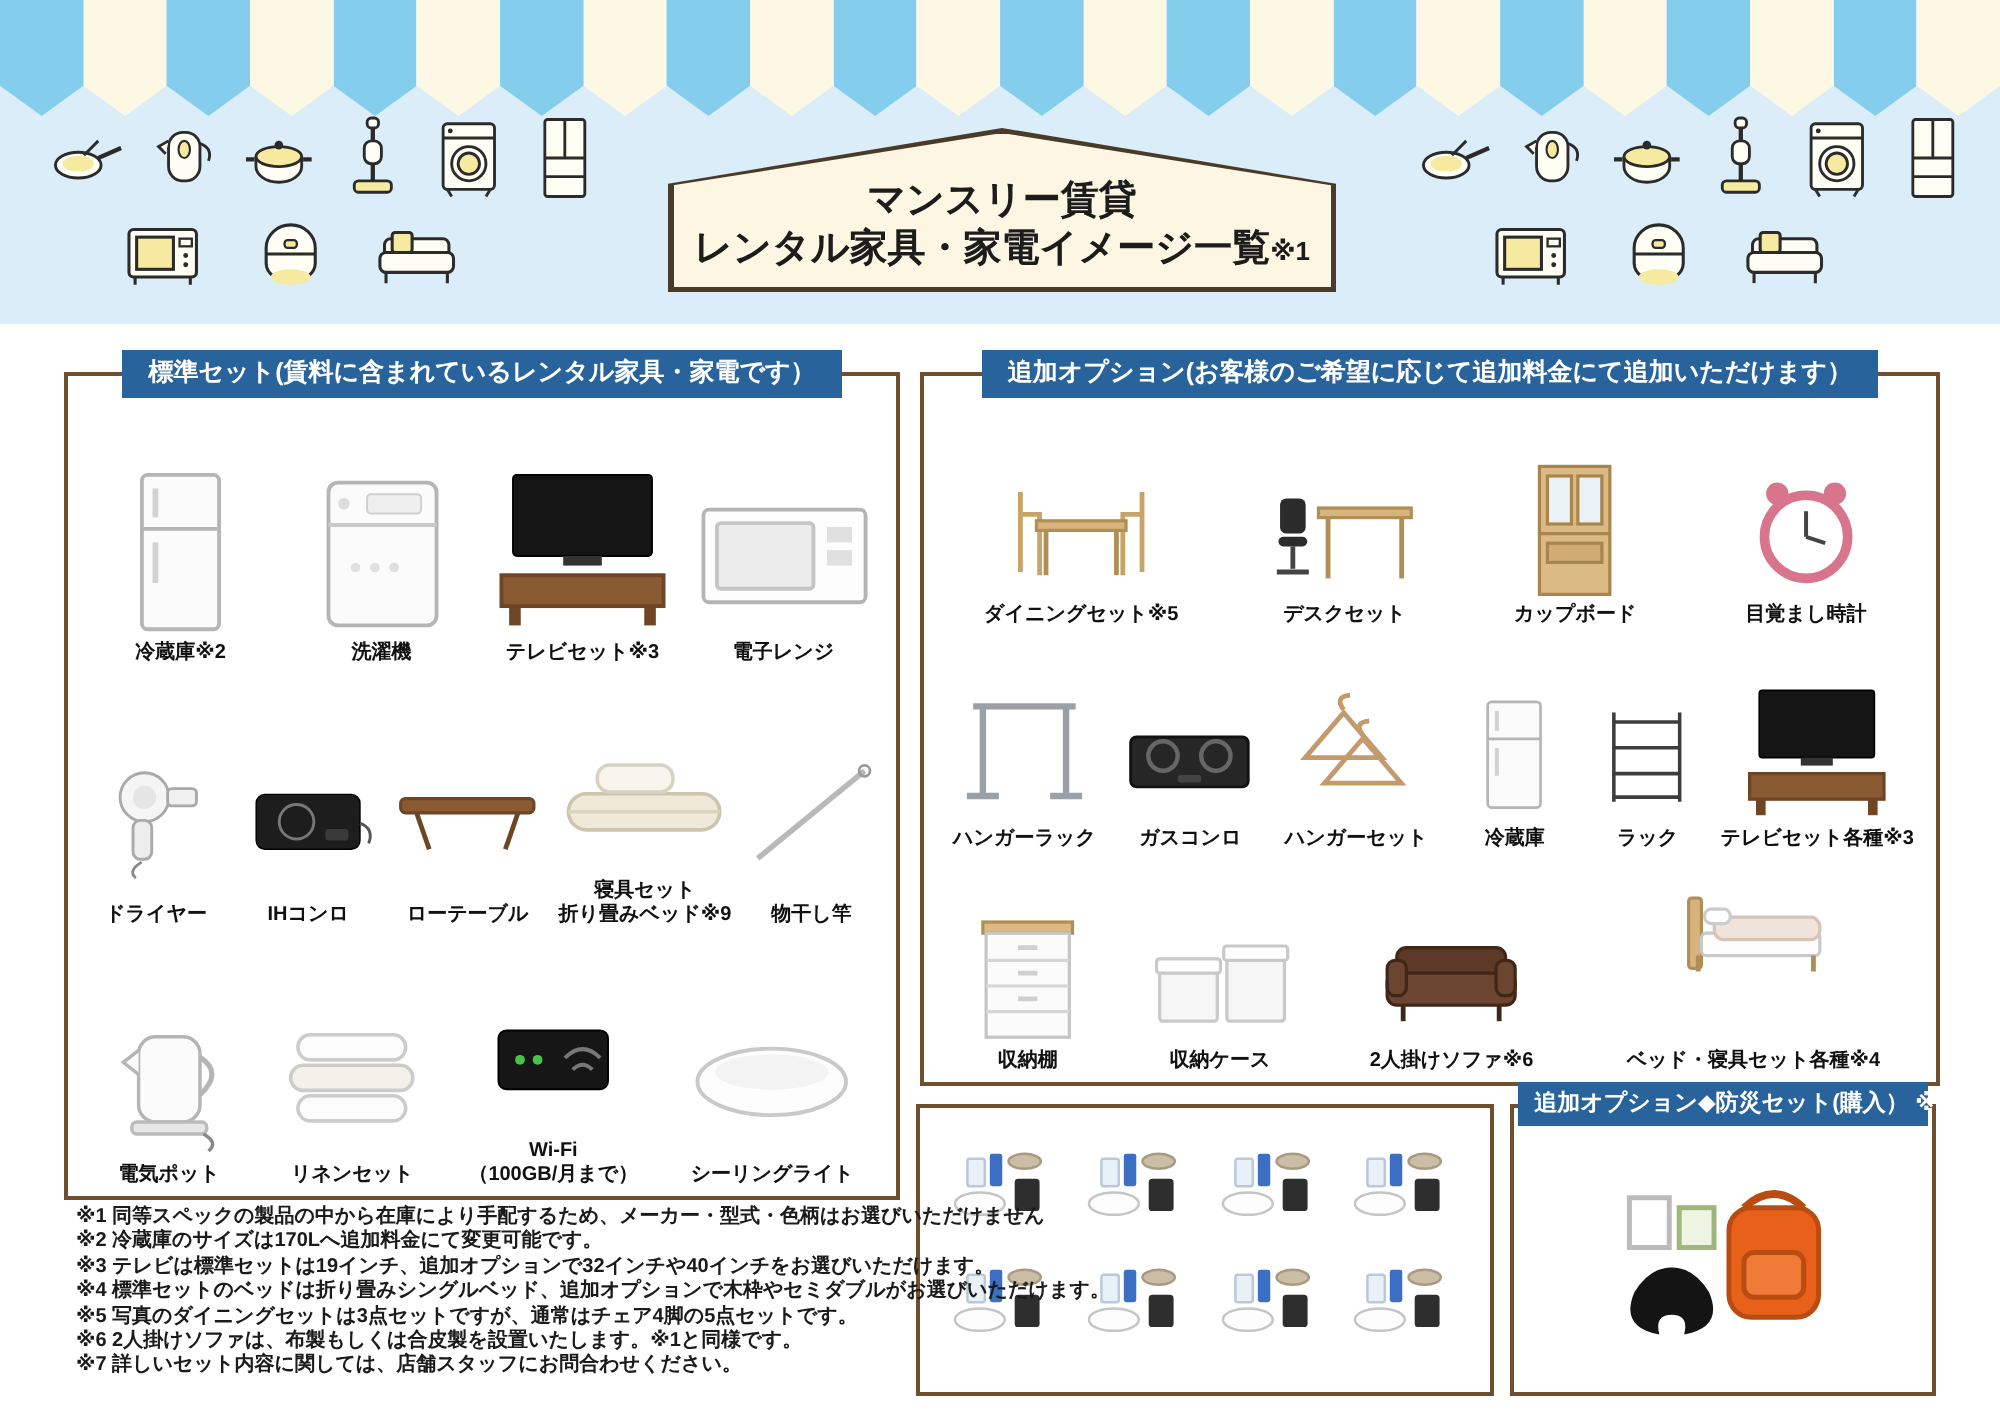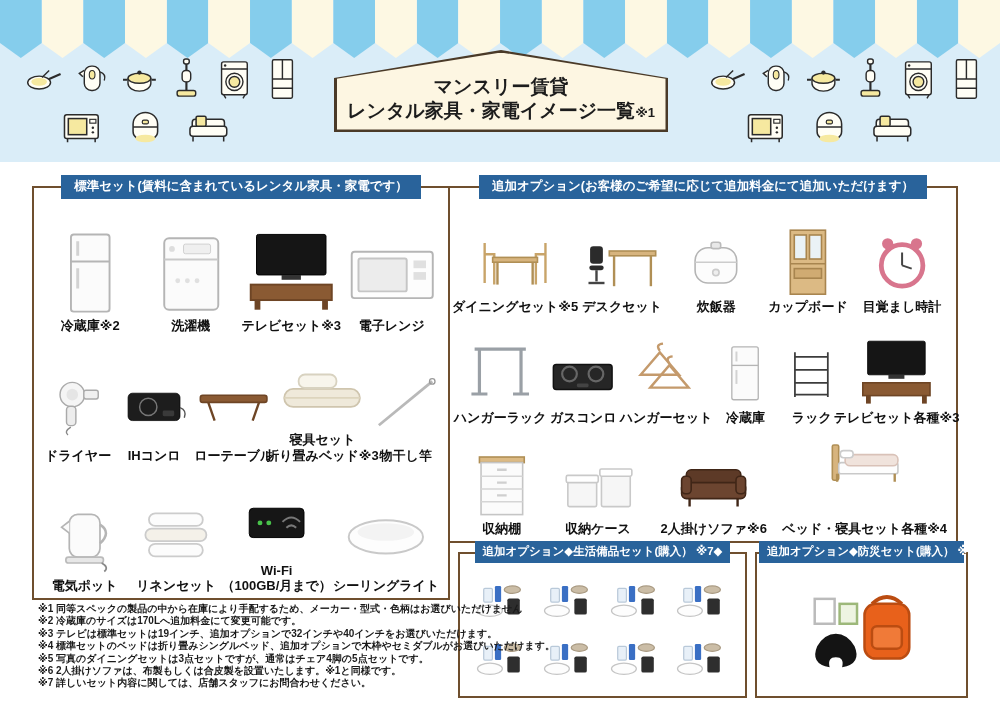--- a/index.html
+++ b/index.html
@@ -21,7 +21,7 @@
   .decor-row{display:flex;align-items:flex-end;gap:5px}
   .decor-row + .decor-row{width:66%;margin-left:30px;margin-top:2px}
   .decor-icon{width:44px;height:46px;flex:1}
-  .plaque{position:absolute;left:334px;top:50px;width:334px;height:82px}
+  .plaque{position:absolute;left:334px;top:64px;width:334px;height:82px}
   .plaque-bg{position:absolute;inset:0;background:var(--plaque-border);
     clip-path:polygon(0 34%,50% 0,100% 34%,100% 100%,0 100%)}
   .plaque-in{position:absolute;inset:2.5px;background:var(--plaque-bg);

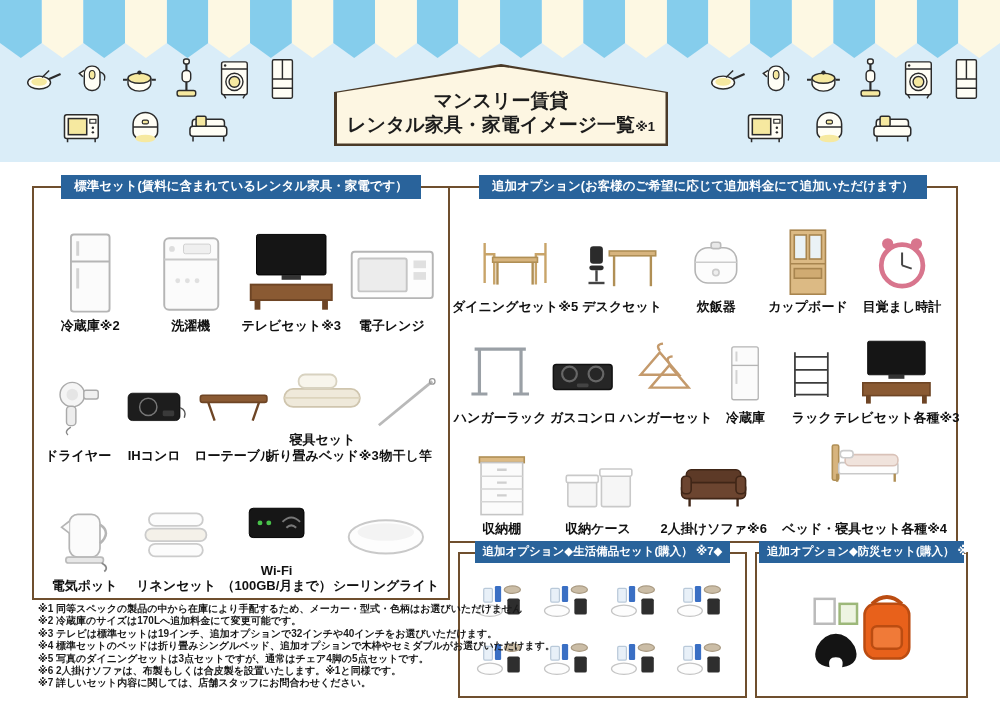--- a/index.html
+++ b/index.html
@@ -31,7 +31,7 @@
   .t2 .note{font-size:13px}
   .panel{position:absolute;background:#fff;border:2px solid var(--panel-border)}
   .standard{left:32px;top:186px;width:418px;height:414px}
-  .option{left:448px;top:186px;width:510px;height:357px}
+  .option{left:460px;top:186px;width:510px;height:357px}
   .purchase1{left:458px;top:552px;width:289px;height:146px}
   .purchase2{left:755px;top:552px;width:213px;height:146px}
   .panel-header{position:relative;margin:-13px auto 0;width:max-content;max-width:98%;

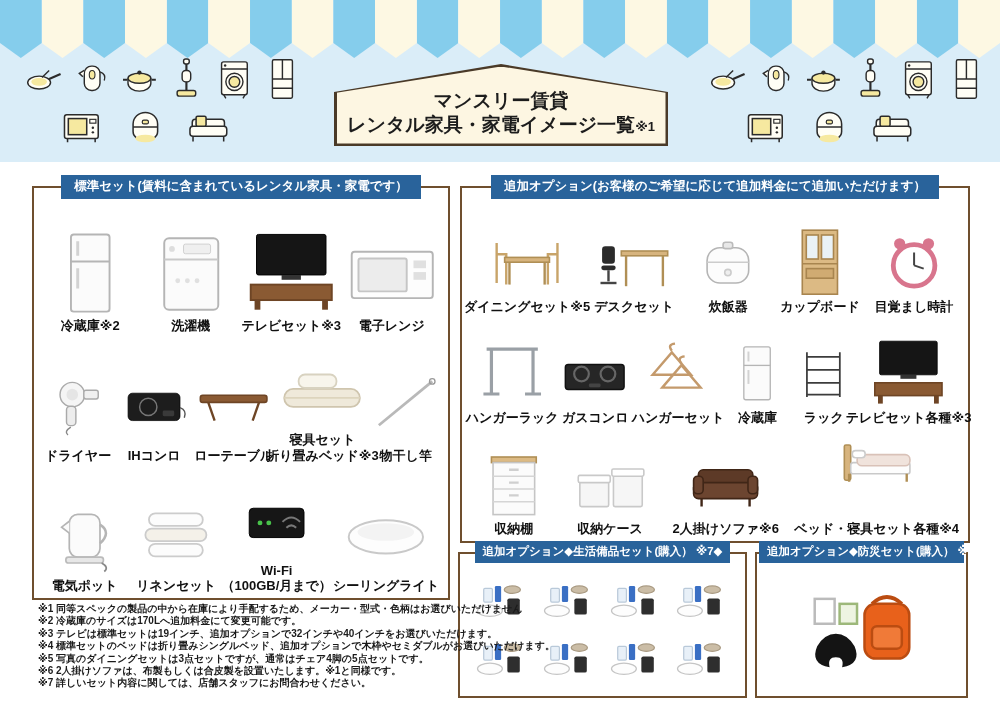--- a/index.html
+++ b/index.html
@@ -43,7 +43,7 @@
   .tile{flex:1;min-width:0;display:flex;flex-direction:column;align-items:center;justify-content:flex-end}
   .photo{width:100%;height:88px}
   .option .photo{height:72px}
-  .lbl{font-size:13px;font-weight:bold;white-space:nowrap;line-height:1.2;color:#111;text-align:center}
+  .lbl{font-size:10px;font-weight:bold;white-space:nowrap;line-height:1.2;color:#111;text-align:center}
   .goods-grid{display:grid;grid-template-columns:repeat(4,1fr);gap:2px;padding:8px 10px 4px;height:124px}
   .mini{width:100%;height:56px}
   .bousai-wrap{display:flex;justify-content:center;align-items:center;height:124px}

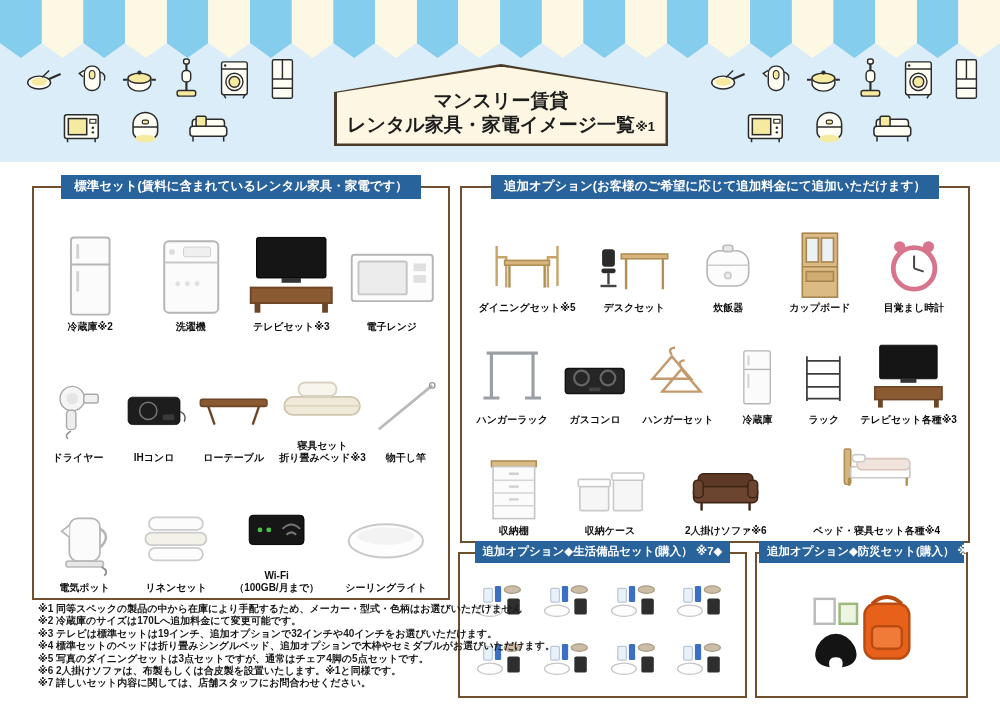--- a/index.html
+++ b/index.html
@@ -546,12 +546,6 @@
         </div>
         <div class="tile">
           <svg class="photo">
-            <use href="#p-ricecooker" xlink:href="#p-ricecooker"></use>
-          </svg>
-          <div class="lbl">炊飯器</div>
-        </div>
-        <div class="tile">
-          <svg class="photo">
             <use href="#p-cupboard" xlink:href="#p-cupboard"></use>
           </svg>
           <div class="lbl">カップボード</div>

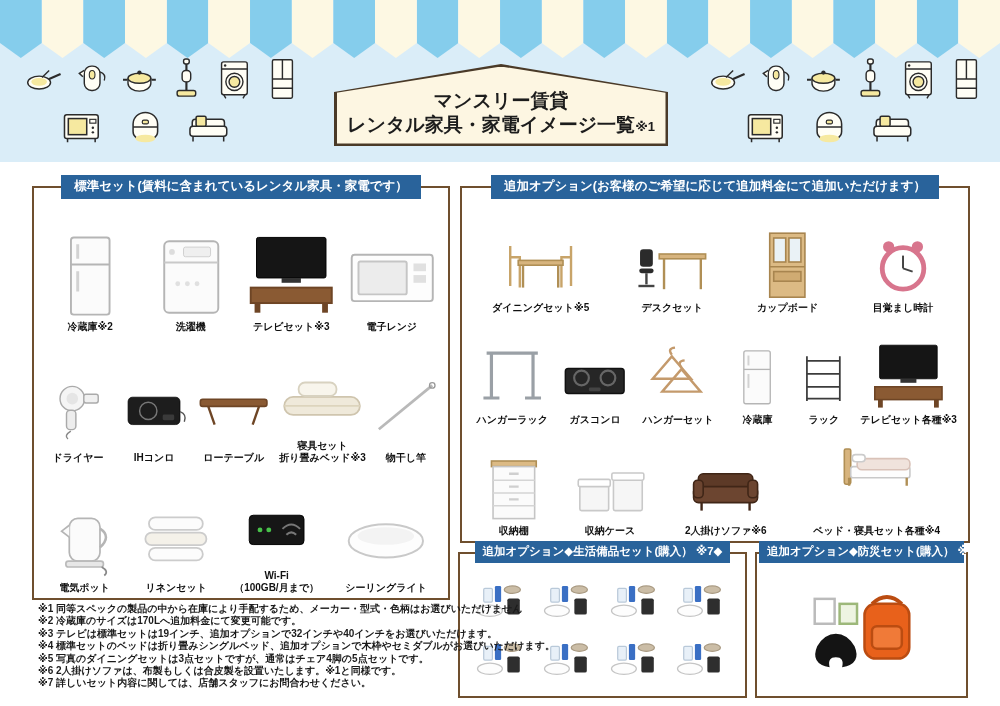--- a/index.html
+++ b/index.html
@@ -489,7 +489,7 @@
             <use href="#p-bedding" xlink:href="#p-bedding"></use>
           </svg>
           <div class="lbl">寝具セット</div>
-          <div class="lbl">折り畳みベッド※3</div>
+          <div class="lbl">折り畳みベッド※9</div>
         </div>
         <div class="tile" style="flex: 0.95 1 0%;">
           <svg class="photo">

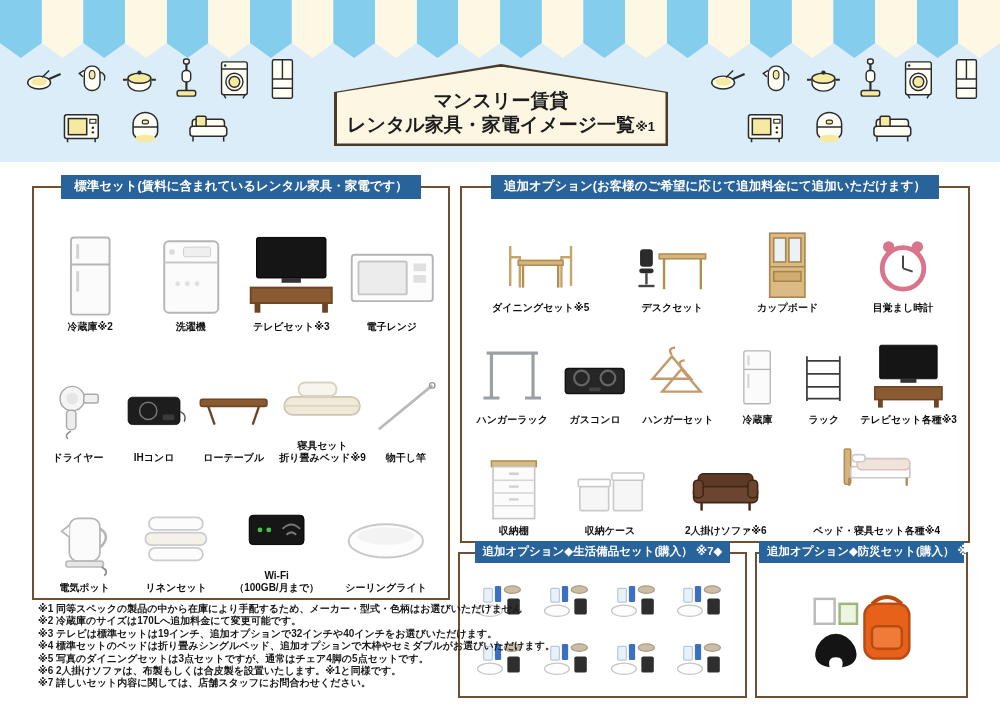--- a/index.html
+++ b/index.html
@@ -625,7 +625,6 @@
 </section>
 
 <section class="panel purchase1">
-  <div class="panel-header">追加オプション◆生活備品セット(購入） ※7◆</div>
   <div class="goods-grid">
     <svg class="mini">
         <use href="#p-goods"></use>

